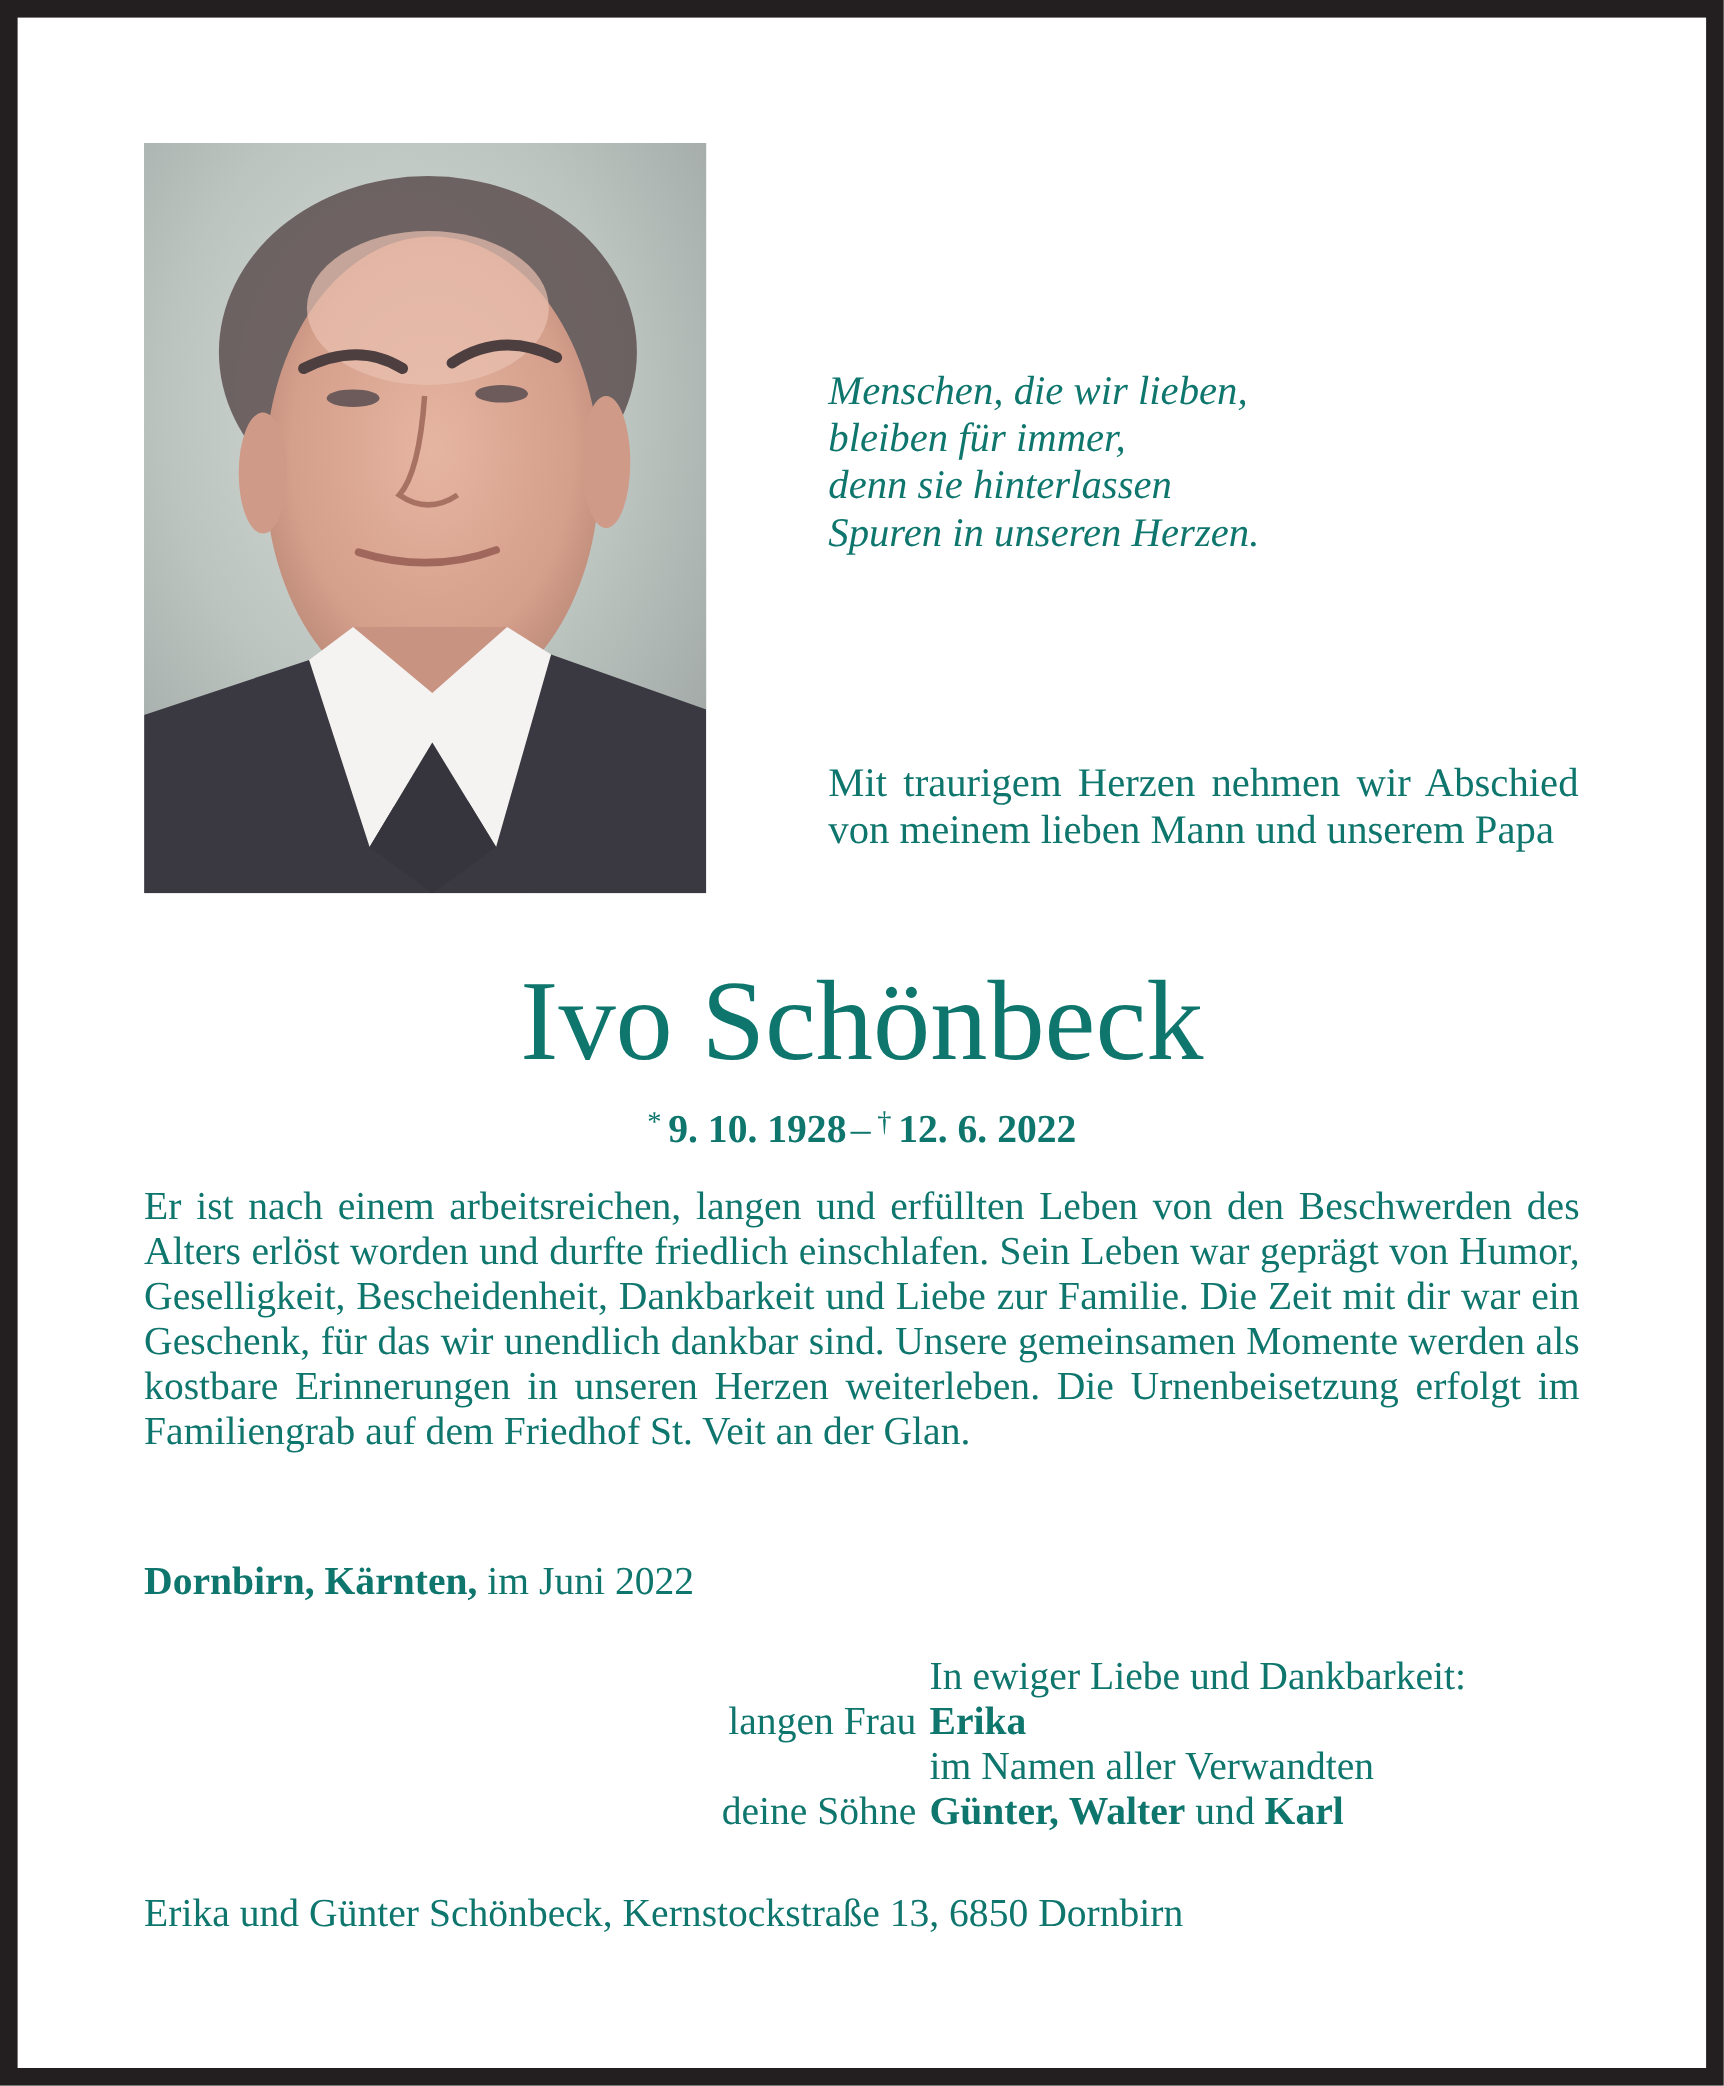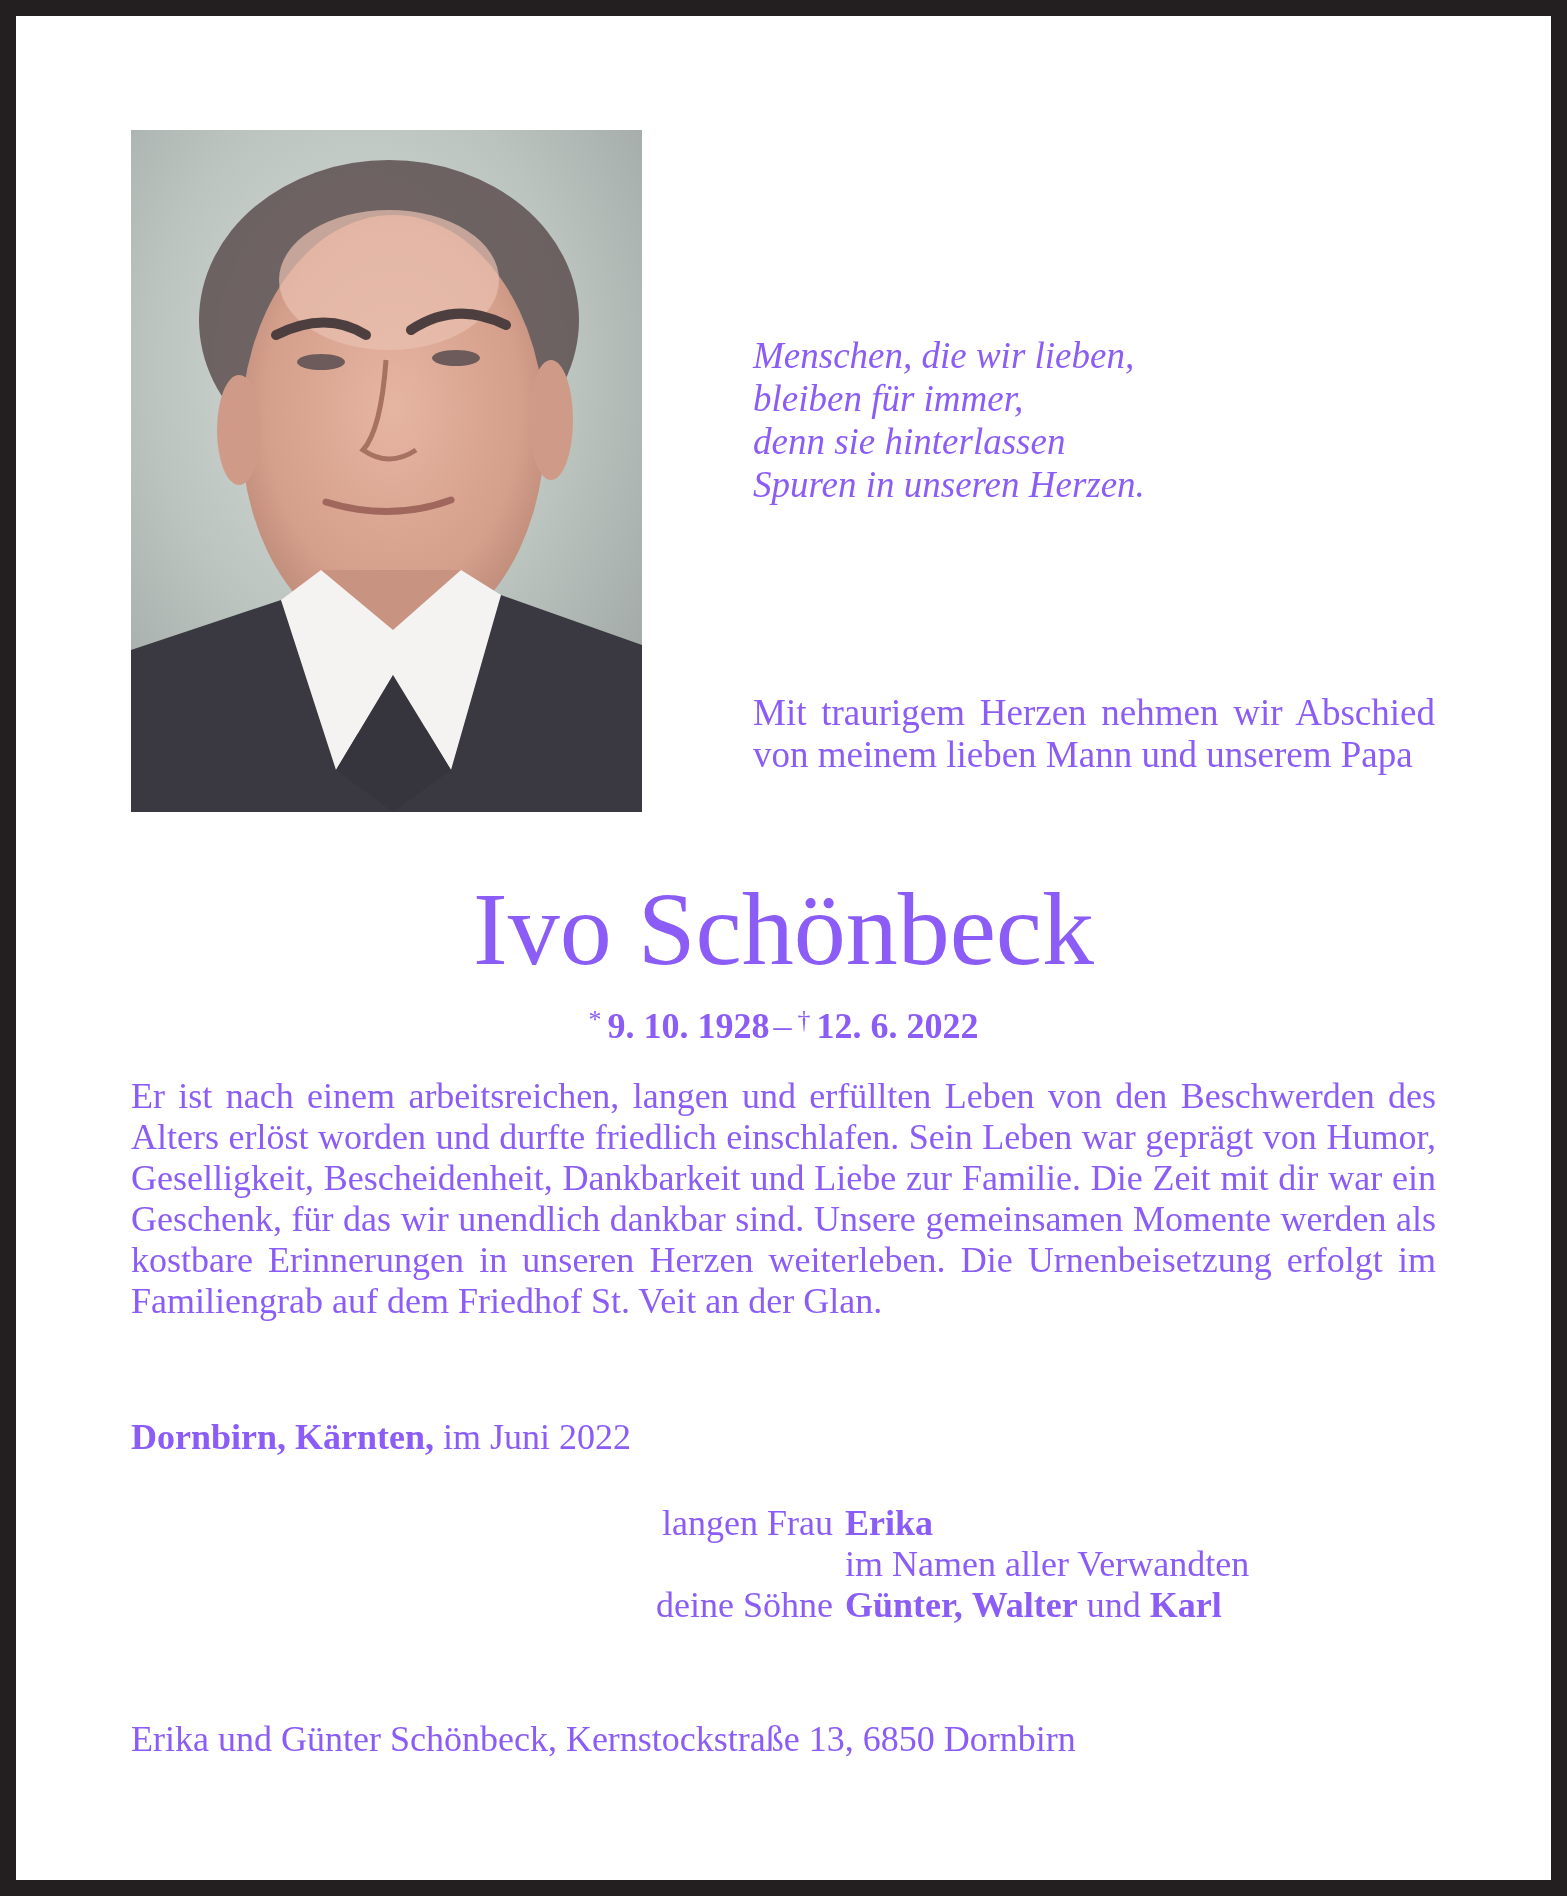--- a/index.html
+++ b/index.html
@@ -14,7 +14,7 @@
     left: 16px; top: 16px;
     width: 1535px; height: 1864px;
     background: #ffffff;
-    color: #8b5cf6;
+    color: #0f766e;
     font-family: "DejaVu Serif", "Liberation Serif", serif;
   }
   .abs { position: absolute; }

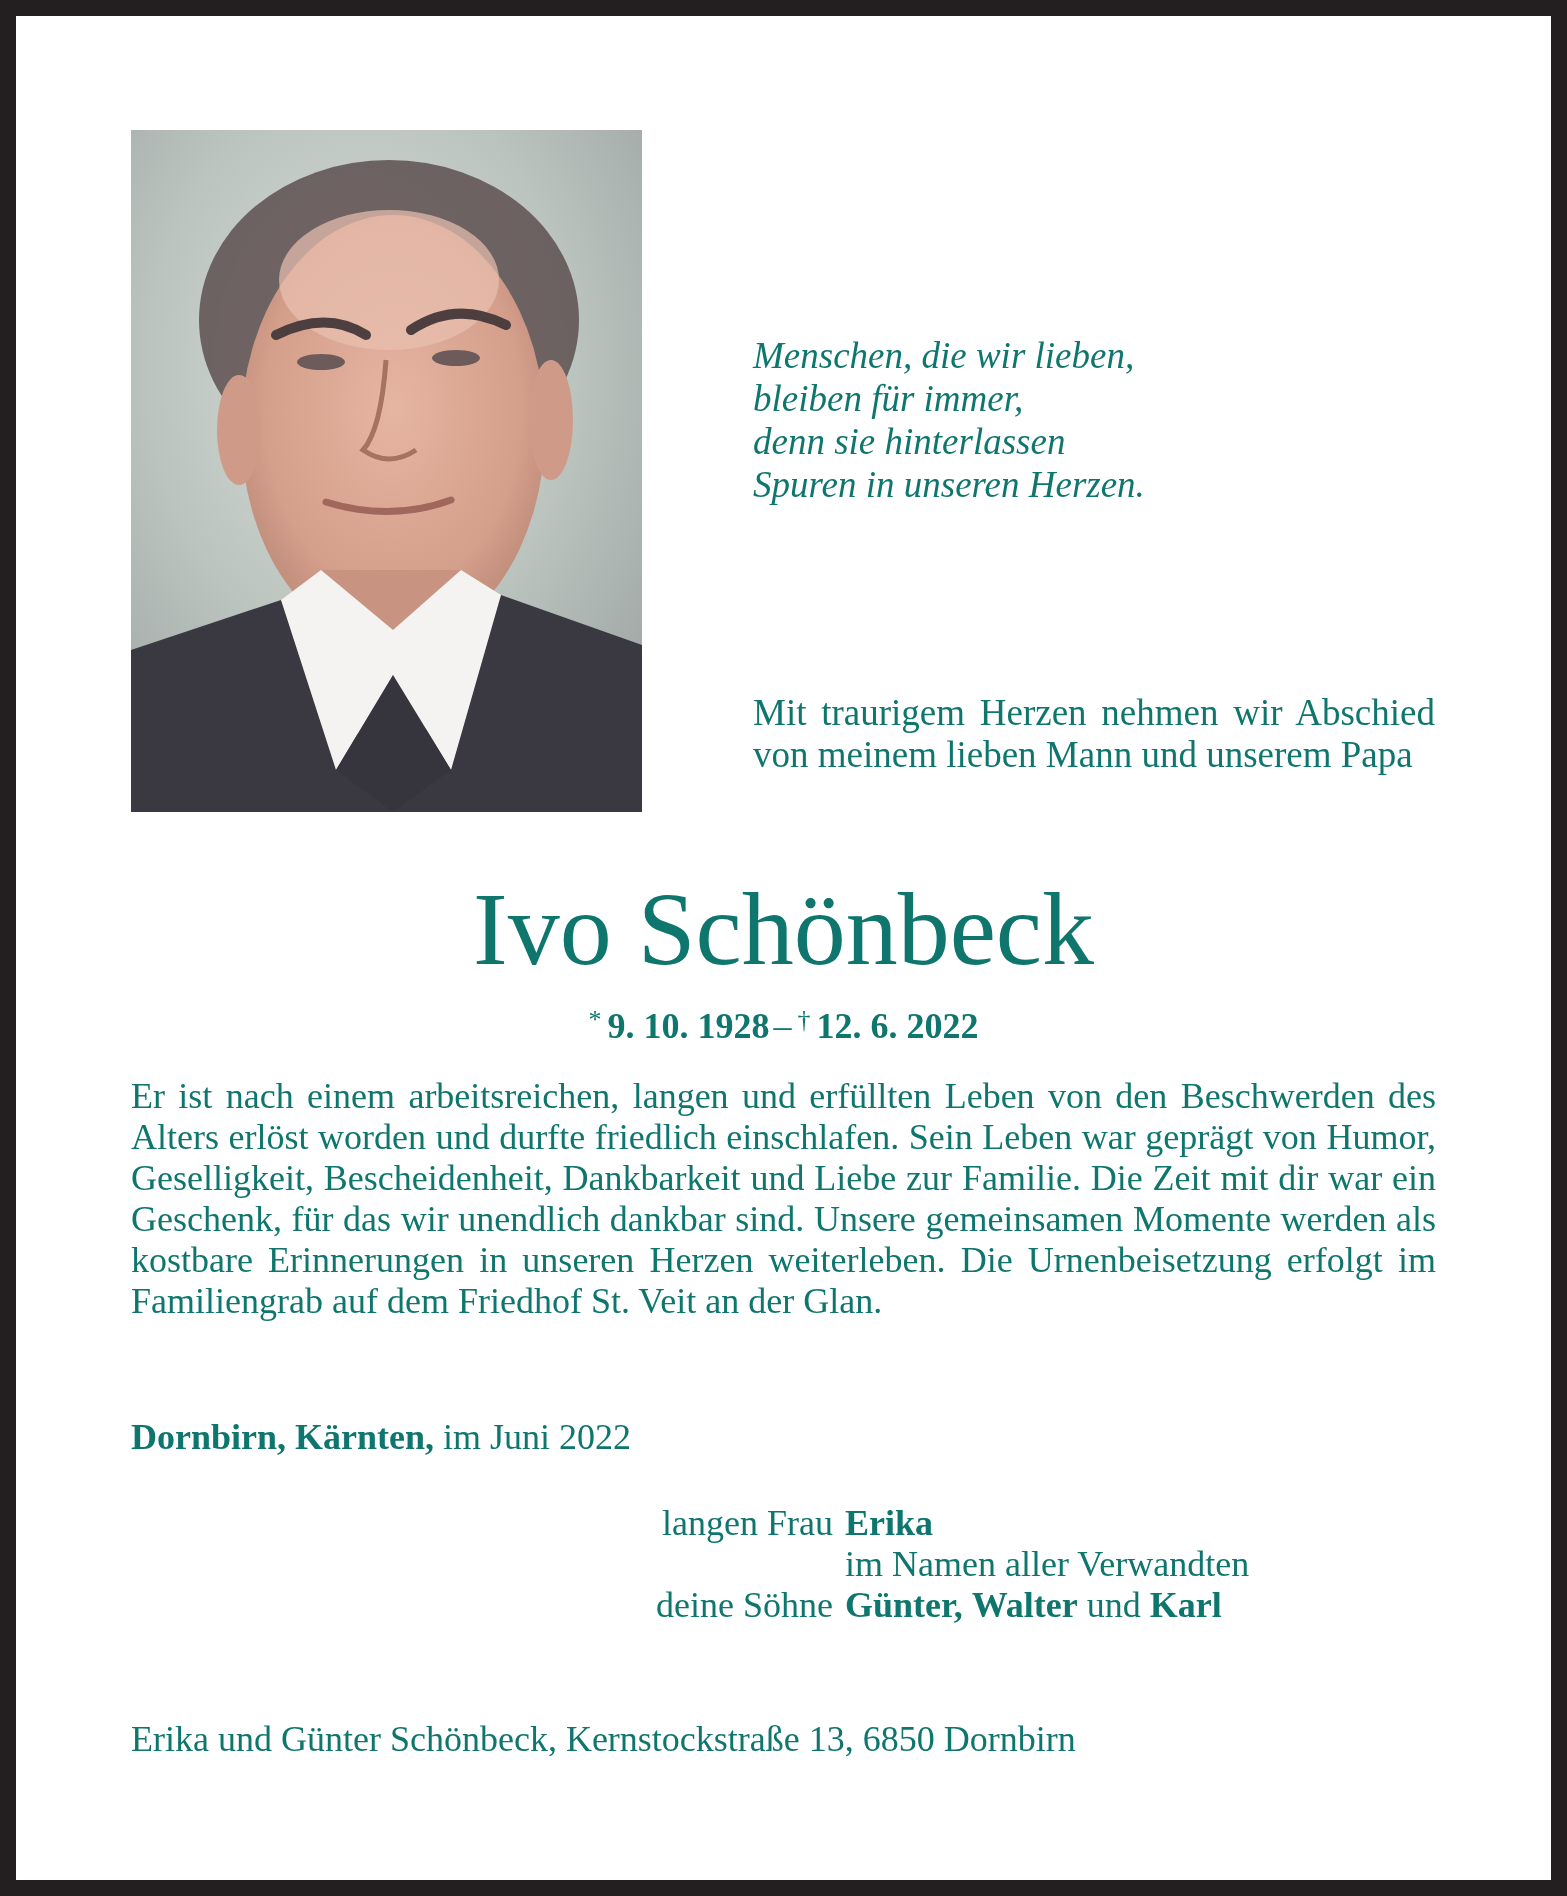--- a/index.html
+++ b/index.html
@@ -184,6 +184,10 @@
 
   <div class="abs sig">
     <div class="sig-row">
+      <span class="sig-label"></span>
+      <span class="sig-value">In ewiger Liebe und Dankbarkeit:</span>
+    </div>
+    <div class="sig-row">
       <span class="sig-label">langen Frau</span>
       <span class="sig-value"><b>Erika</b></span>
     </div>

